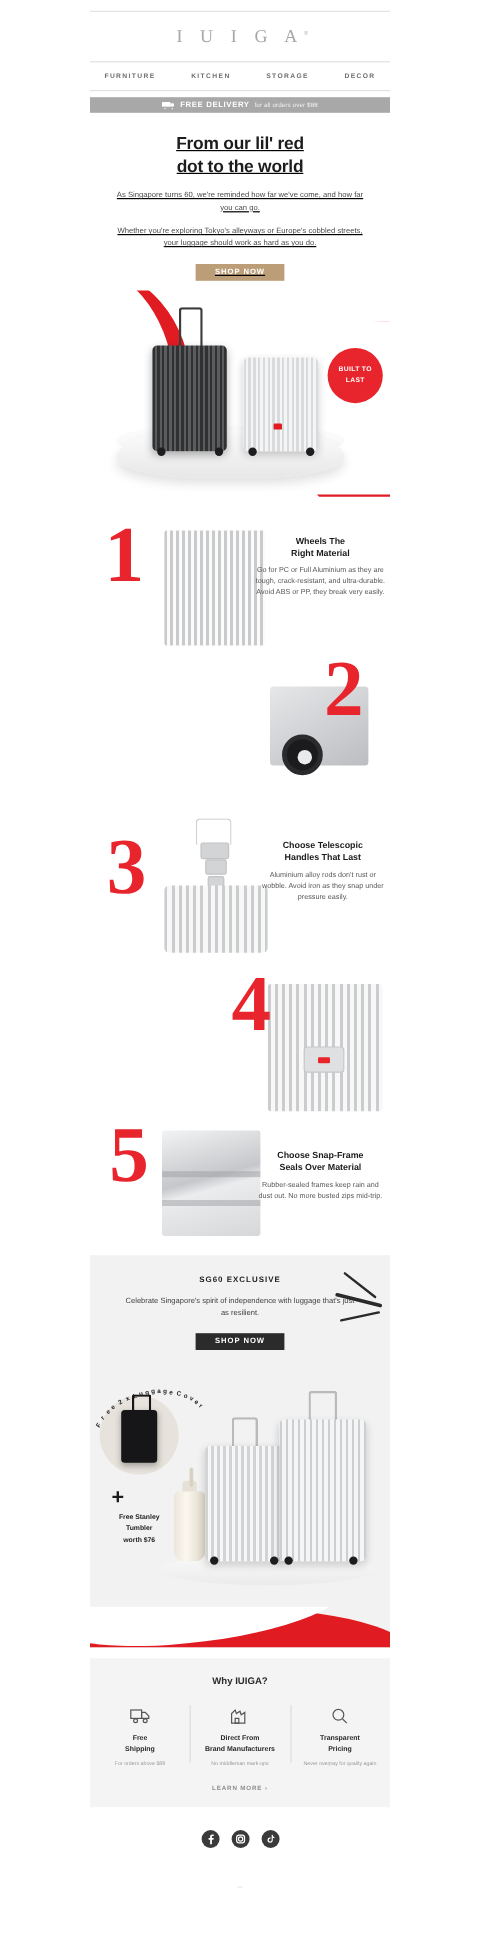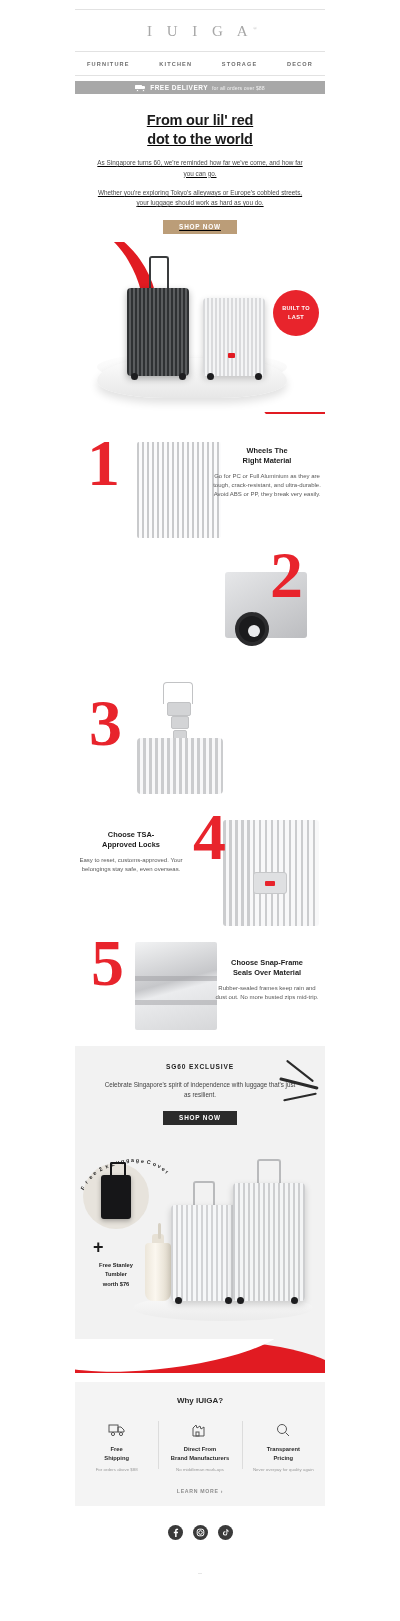--- a/index.html
+++ b/index.html
@@ -283,6 +283,13 @@
         </div>
         <div class="body ridge-v"></div>
       </div>
+      <div class="copy">
+        <h3>
+          <span>Choose Telescopic</span><br>
+          <span>Handles That Last</span>
+        </h3>
+        <p>Aluminium alloy rods don't rust or wobble. Avoid iron as they snap under pressure easily.</p>
+      </div>
     </div>
 
     <div class="tip t4">

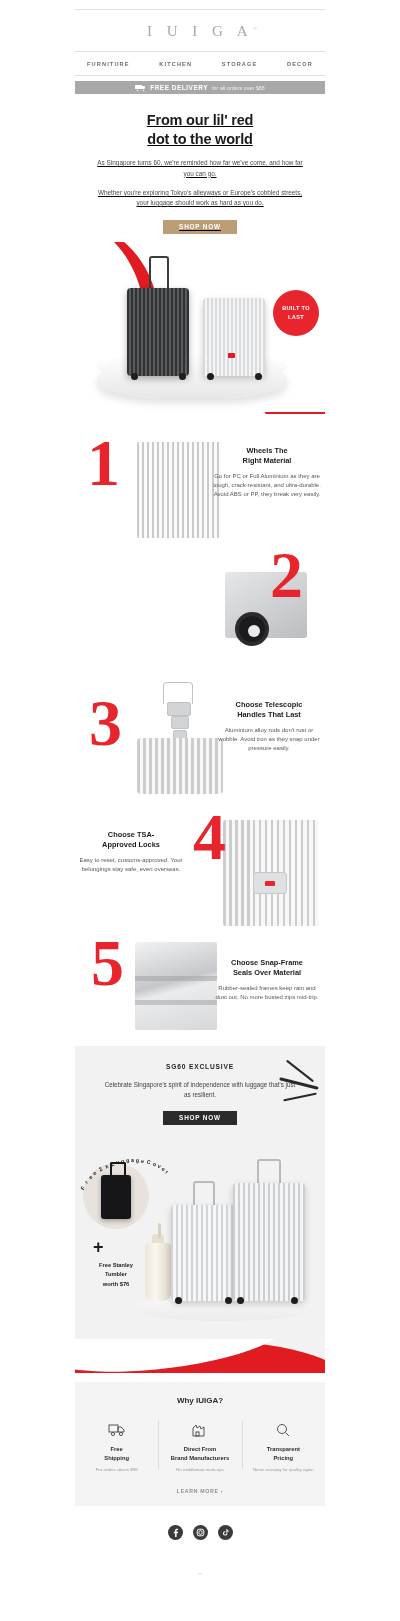--- a/index.html
+++ b/index.html
@@ -294,13 +294,6 @@
 
     <div class="tip t4">
       <div class="num">4</div>
-      <div class="copy">
-        <h3>
-          <span>Choose TSA-</span><br>
-          <span>Approved Locks</span>
-        </h3>
-        <p>Easy to reset, customs-approved.  Your belongings stay safe, even overseas.</p>
-      </div>
       <div class="pic ridge-v">
         <div class="lockbox"></div>
       </div>

